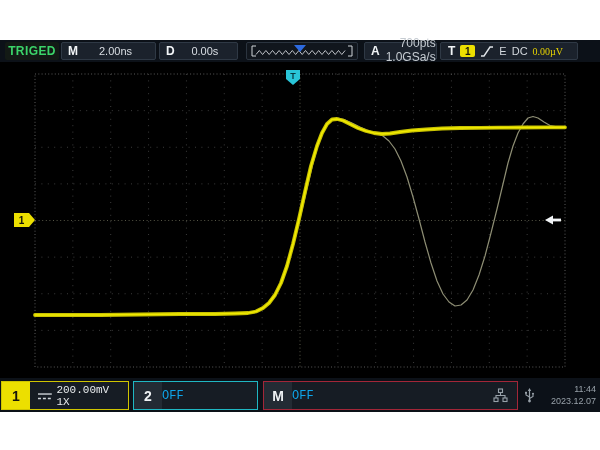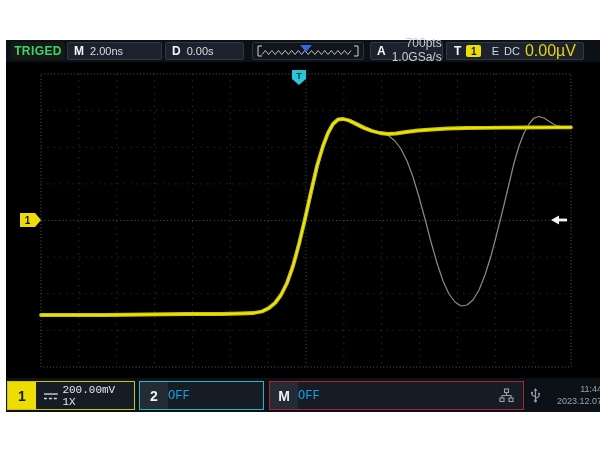--- a/index.html
+++ b/index.html
@@ -4,7 +4,7 @@
 <style>
   html,body{margin:0;padding:0;background:#ffffff;width:600px;height:450px;overflow:hidden;
     font-family:"Liberation Sans", sans-serif;-webkit-font-smoothing:antialiased;}
-  .screen{position:absolute;top:40px;left:0;width:500px;height:372px;background:#000;margin-left:6px;}
+  .screen{position:absolute;top:40px;left:0;width:500px;height:372px;background:#000;}
 
   
   .topbar{position:absolute;top:0;left:0;width:600px;height:22px;background:#0c1118;}

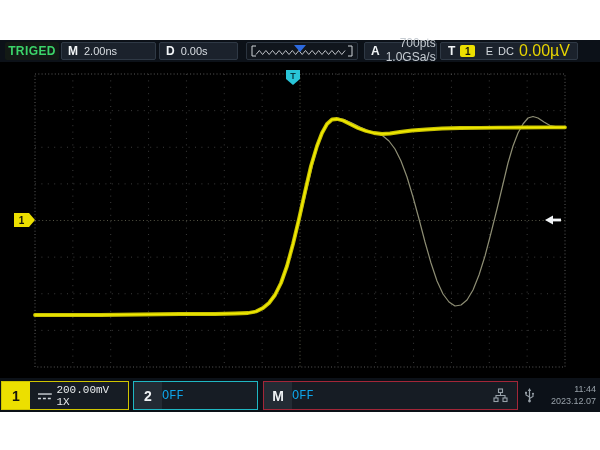--- a/index.html
+++ b/index.html
@@ -11,7 +11,7 @@
   .chip{position:absolute;top:2px;height:18px;background:#1b222c;border:1px solid #2f3945;
     border-radius:2px;display:flex;align-items:center;box-sizing:border-box;}
   .chip-letter{font-weight:bold;color:#f2f5f7;font-size:12px;padding:0 6px;}
-  .chip-value{flex:1;color:#d9dee3;font-size:11px;padding-right:8px;}
+  .chip-value{flex:1;text-align:center;color:#d9dee3;font-size:11px;padding-right:8px;}
   .trig-status{position:absolute;left:5px;top:2px;width:54px;height:18px;background:#131a15;
     border-radius:2px;color:#3bd46a;font-weight:bold;font-size:12px;letter-spacing:.4px;
     display:flex;align-items:center;justify-content:center;}

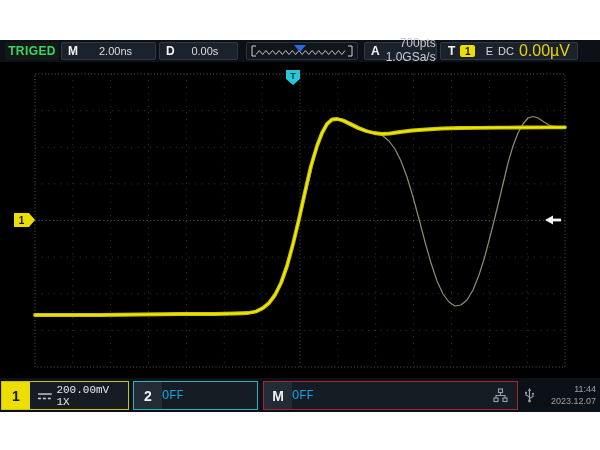--- a/index.html
+++ b/index.html
@@ -26,7 +26,7 @@
   .t-badge{background:#ecdf00;color:#15150a;font-weight:bold;font-size:10px;min-width:15px;height:12px;
     border-radius:2px;display:flex;align-items:center;justify-content:center;}
   .t-type{color:#d4d9de;font-size:11px;}
-  .t-level{color:#e8d400;font-size:16px;}
+  .t-level{color:#e8d400;font-size:10px;font-family:Liberation Serif, serif;}
 
   
   .display{position:absolute;top:22px;left:0;width:600px;height:316px;background:#000;}

